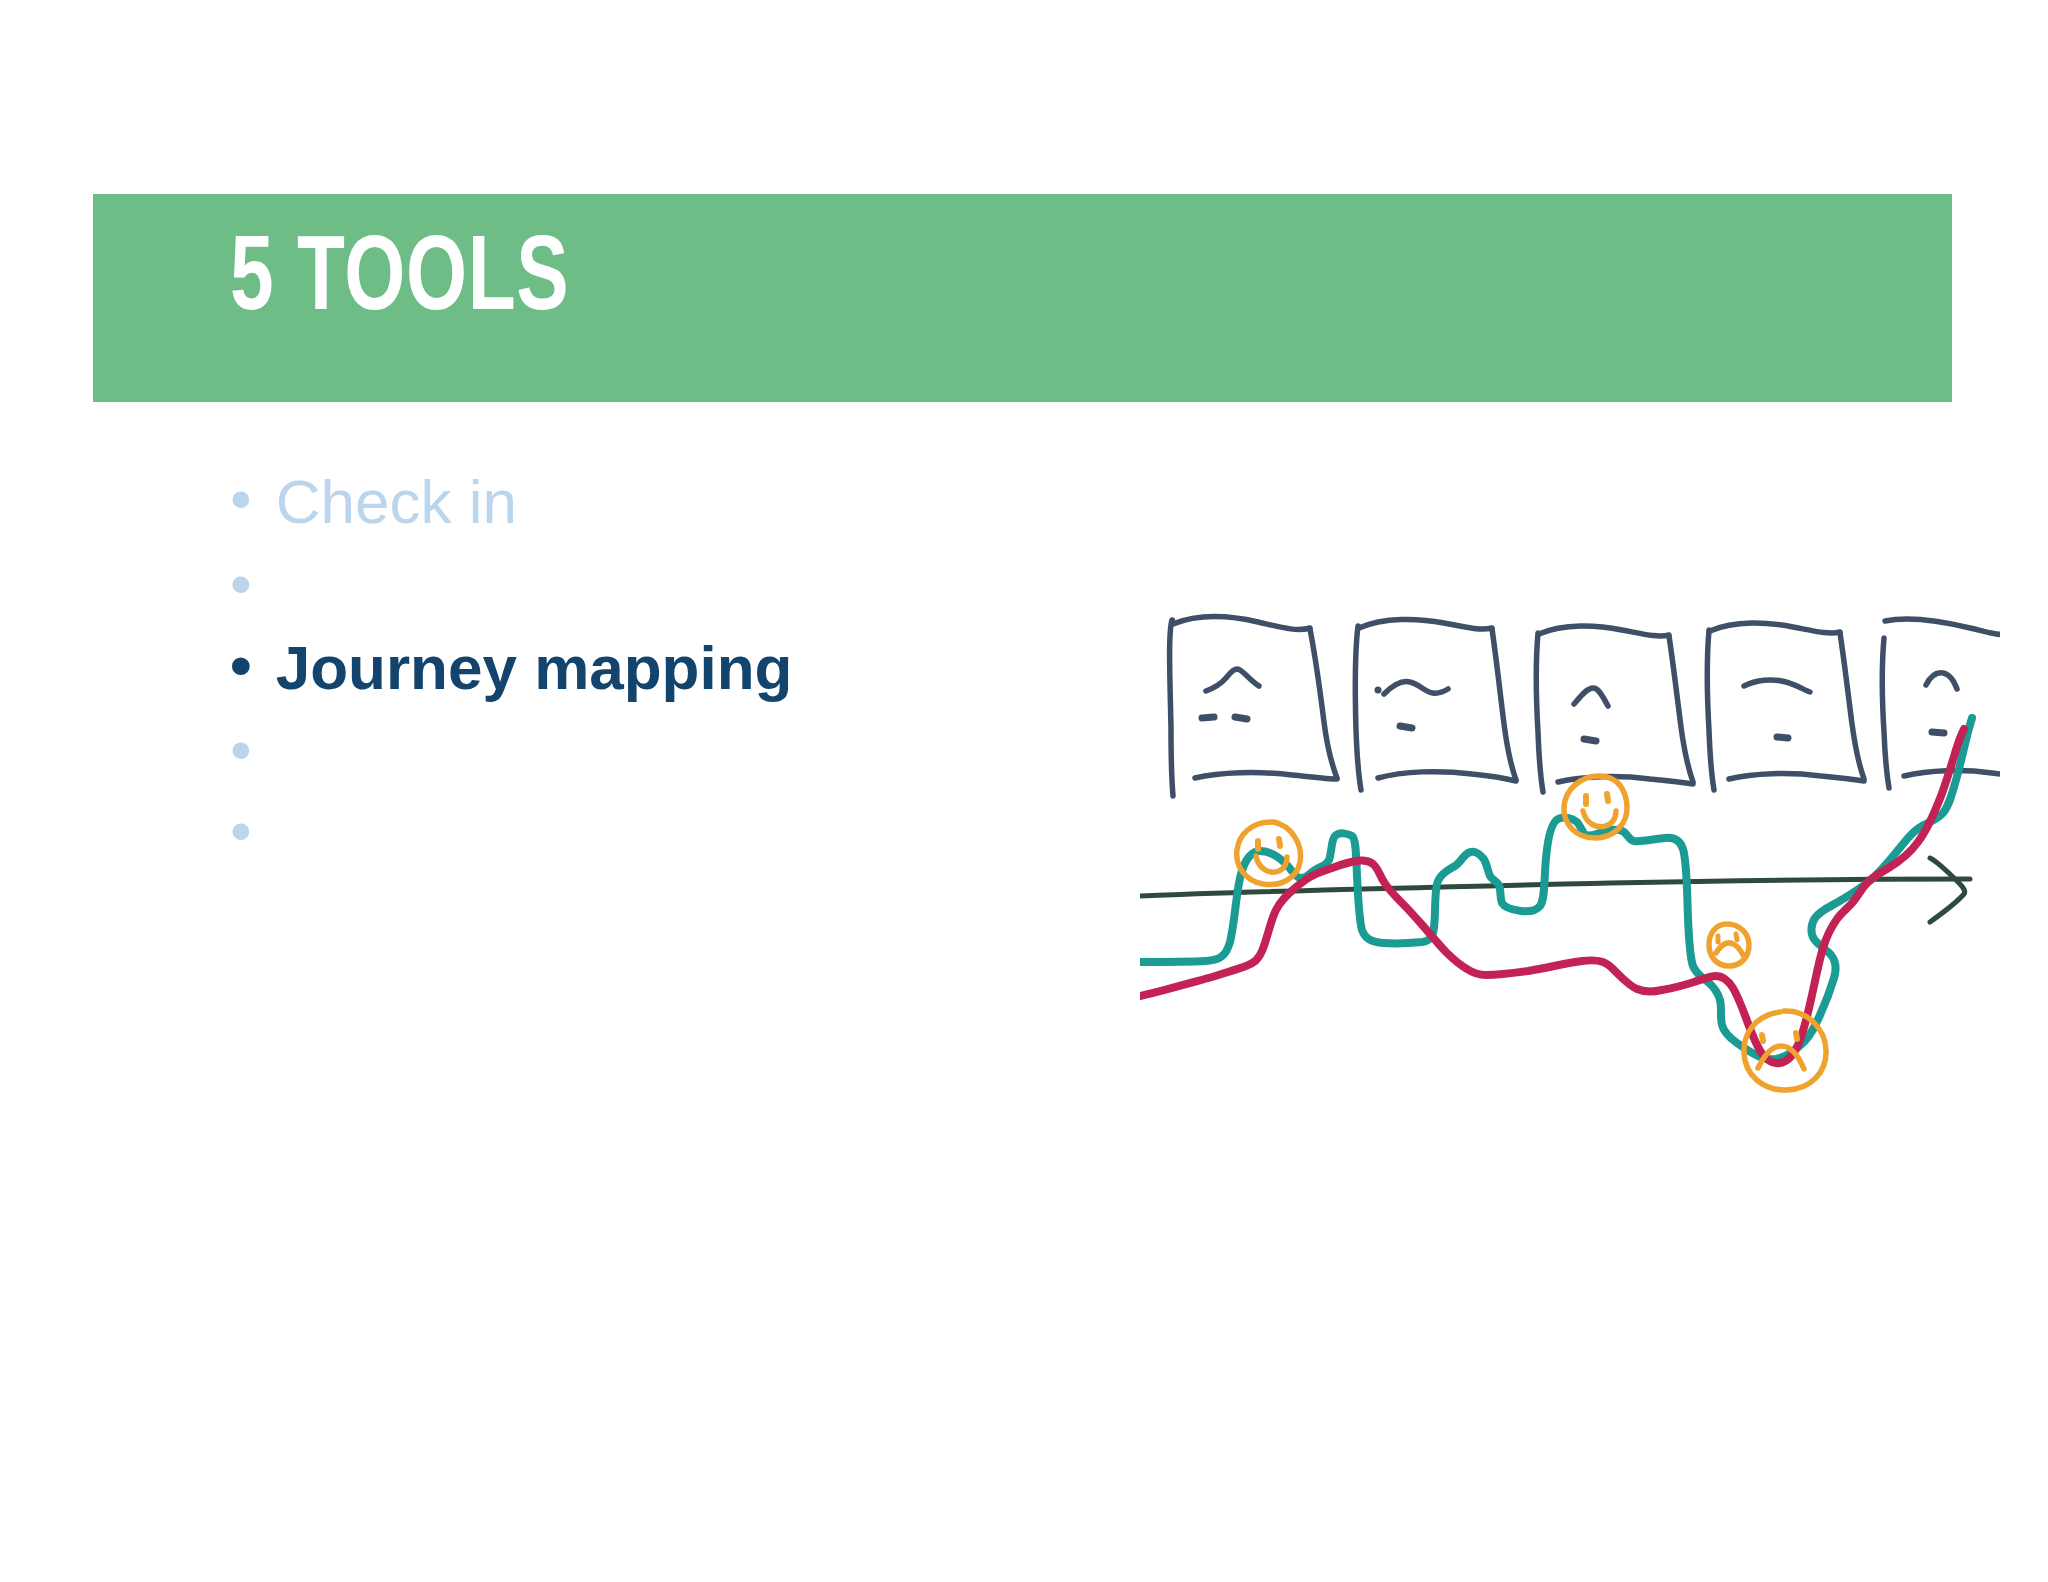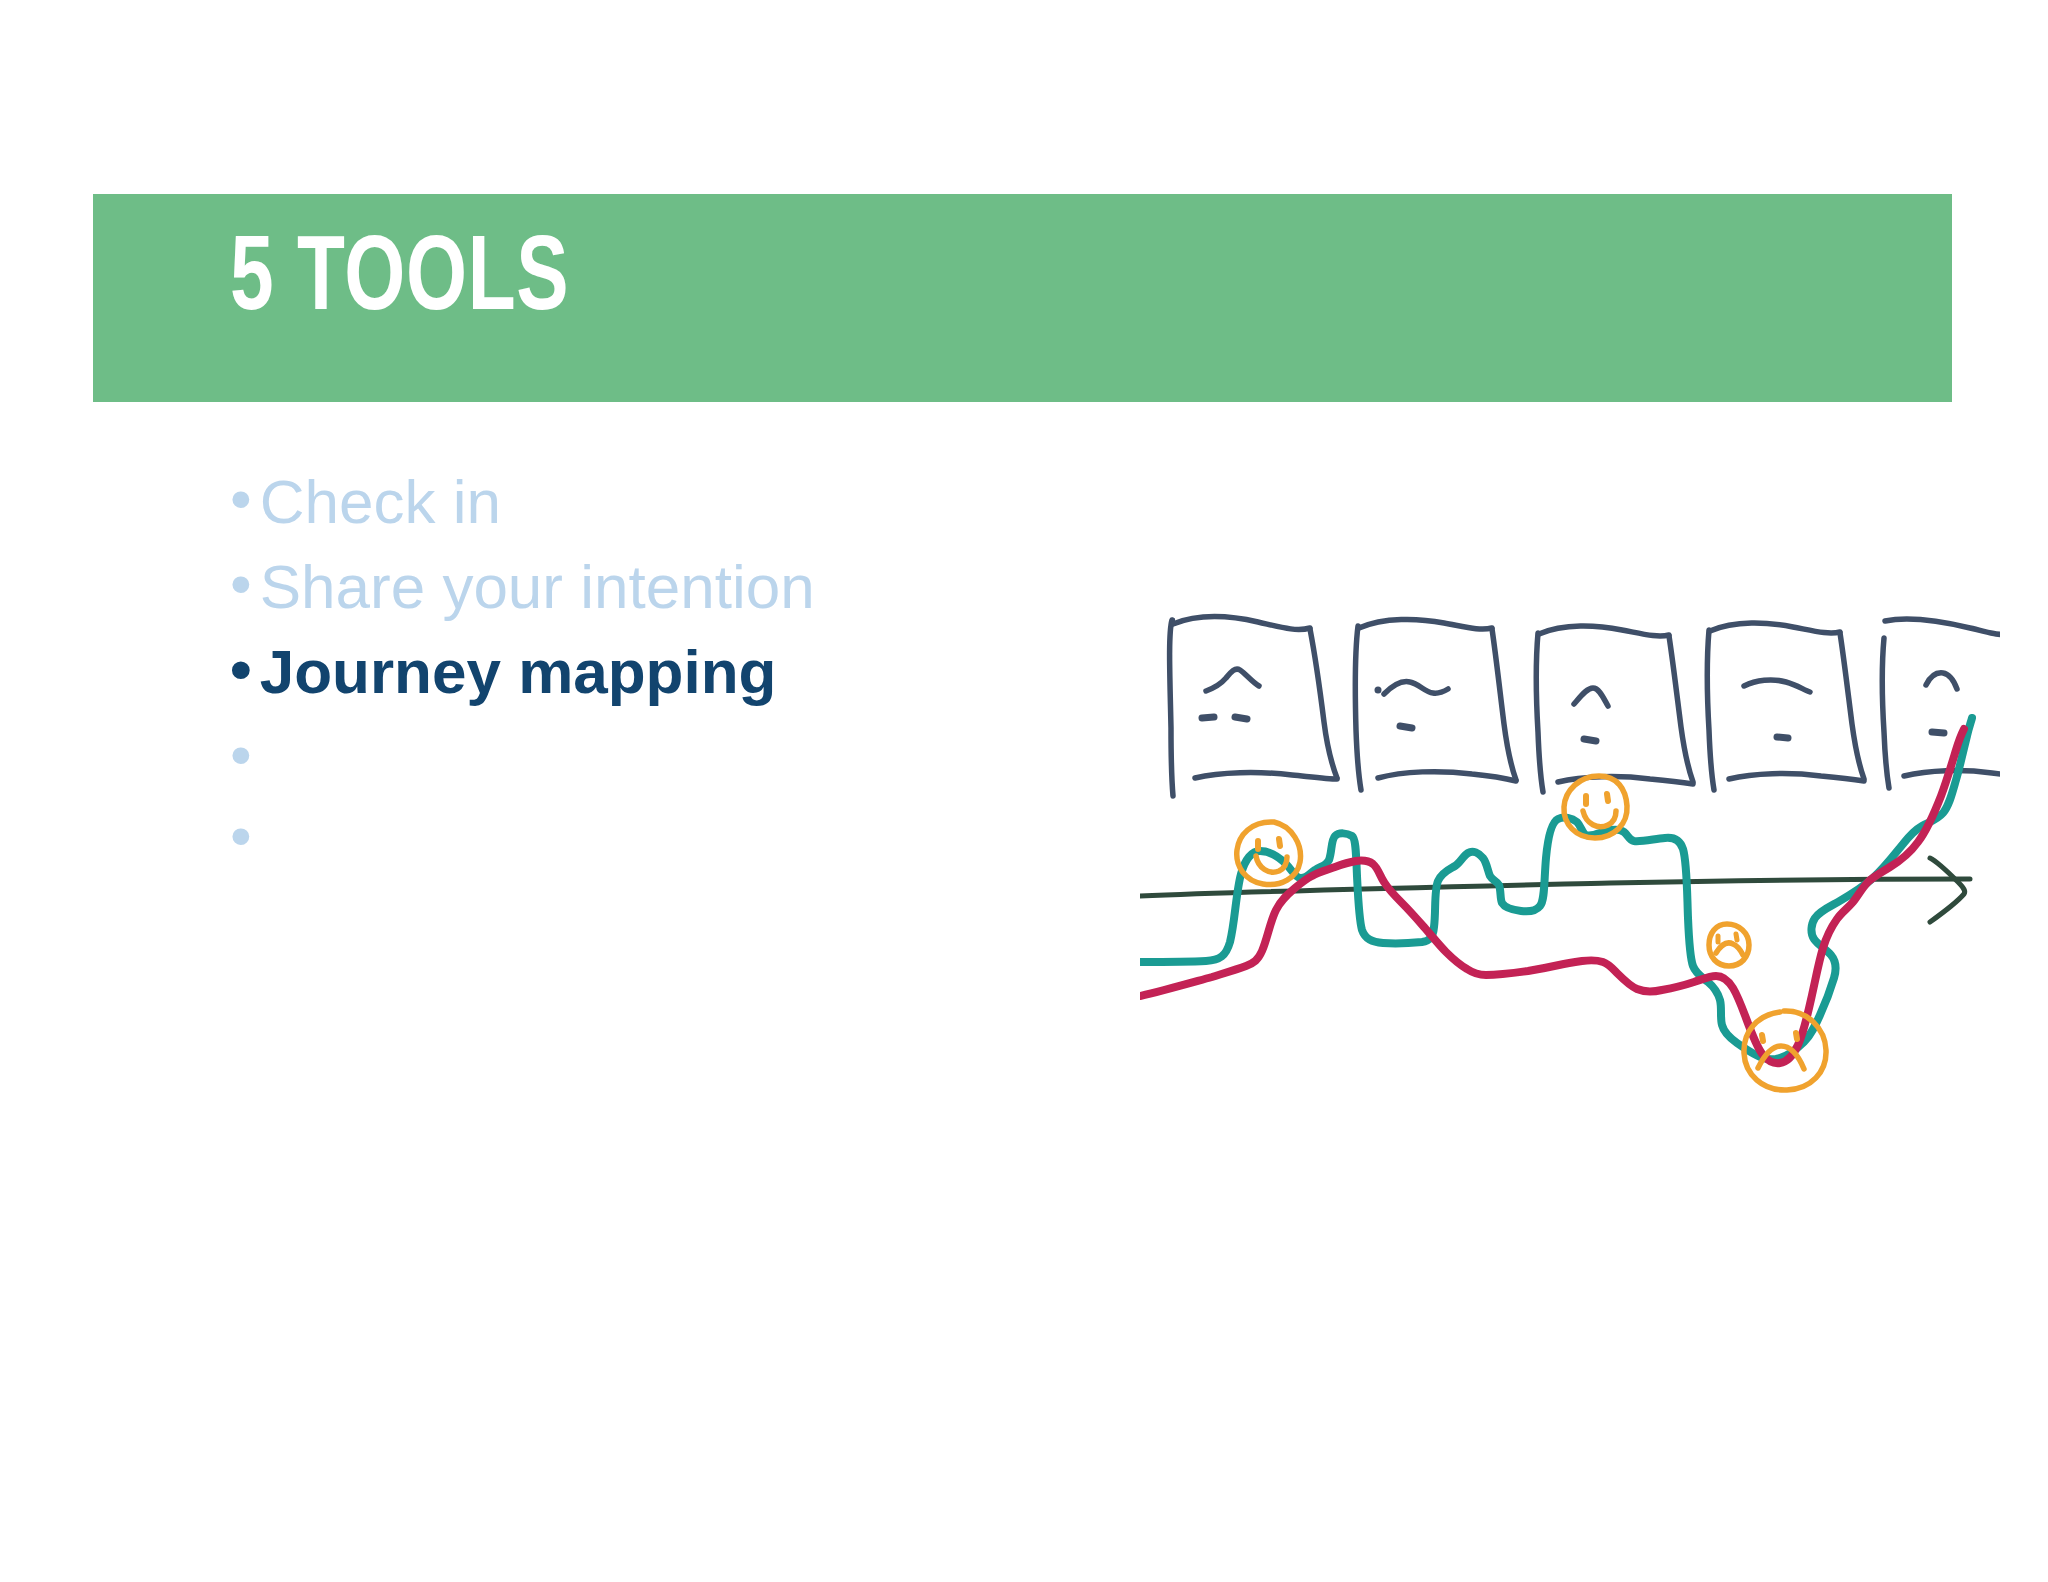--- a/index.html
+++ b/index.html
@@ -70,6 +70,7 @@
     font-size: 62px;
     line-height: 1.02;
     white-space: nowrap;
+    margin-left: 16px;
   }
   .dim {
     color: #BBD5EC;

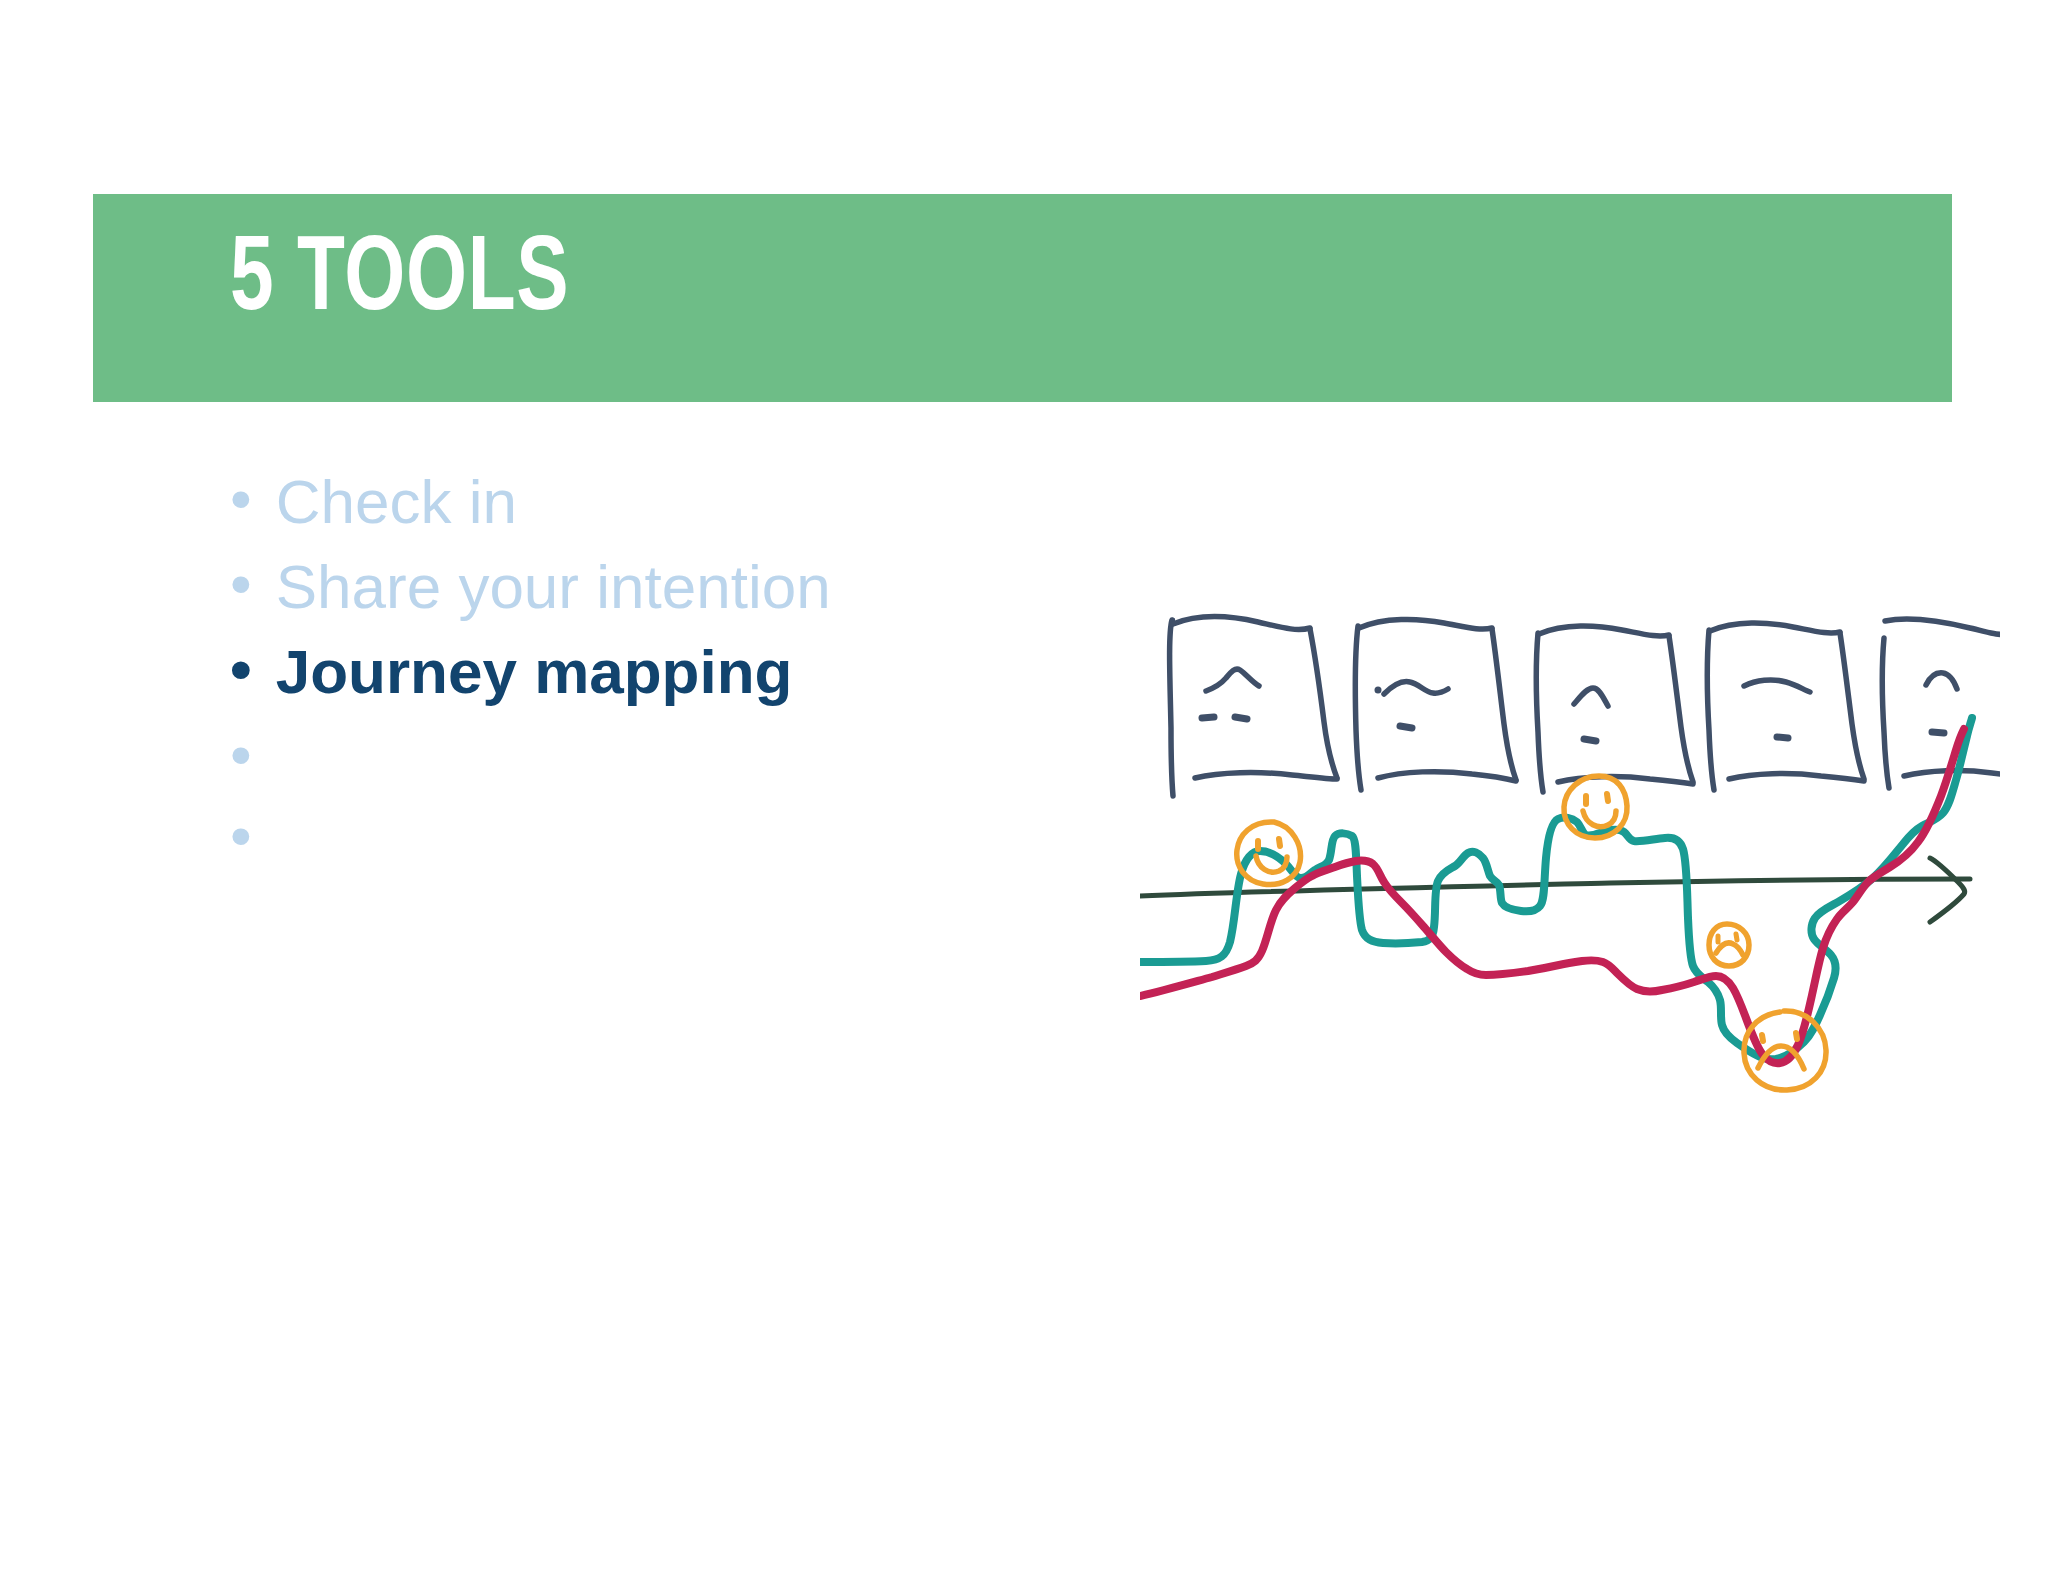--- a/index.html
+++ b/index.html
@@ -110,7 +110,6 @@
 
     <div class="bullet-row dim">
       <span class="bullet-dot">•</span>
-      <span class="bullet-label">Share your intention</span>
     </div>
 
     <div class="bullet-row hl">

